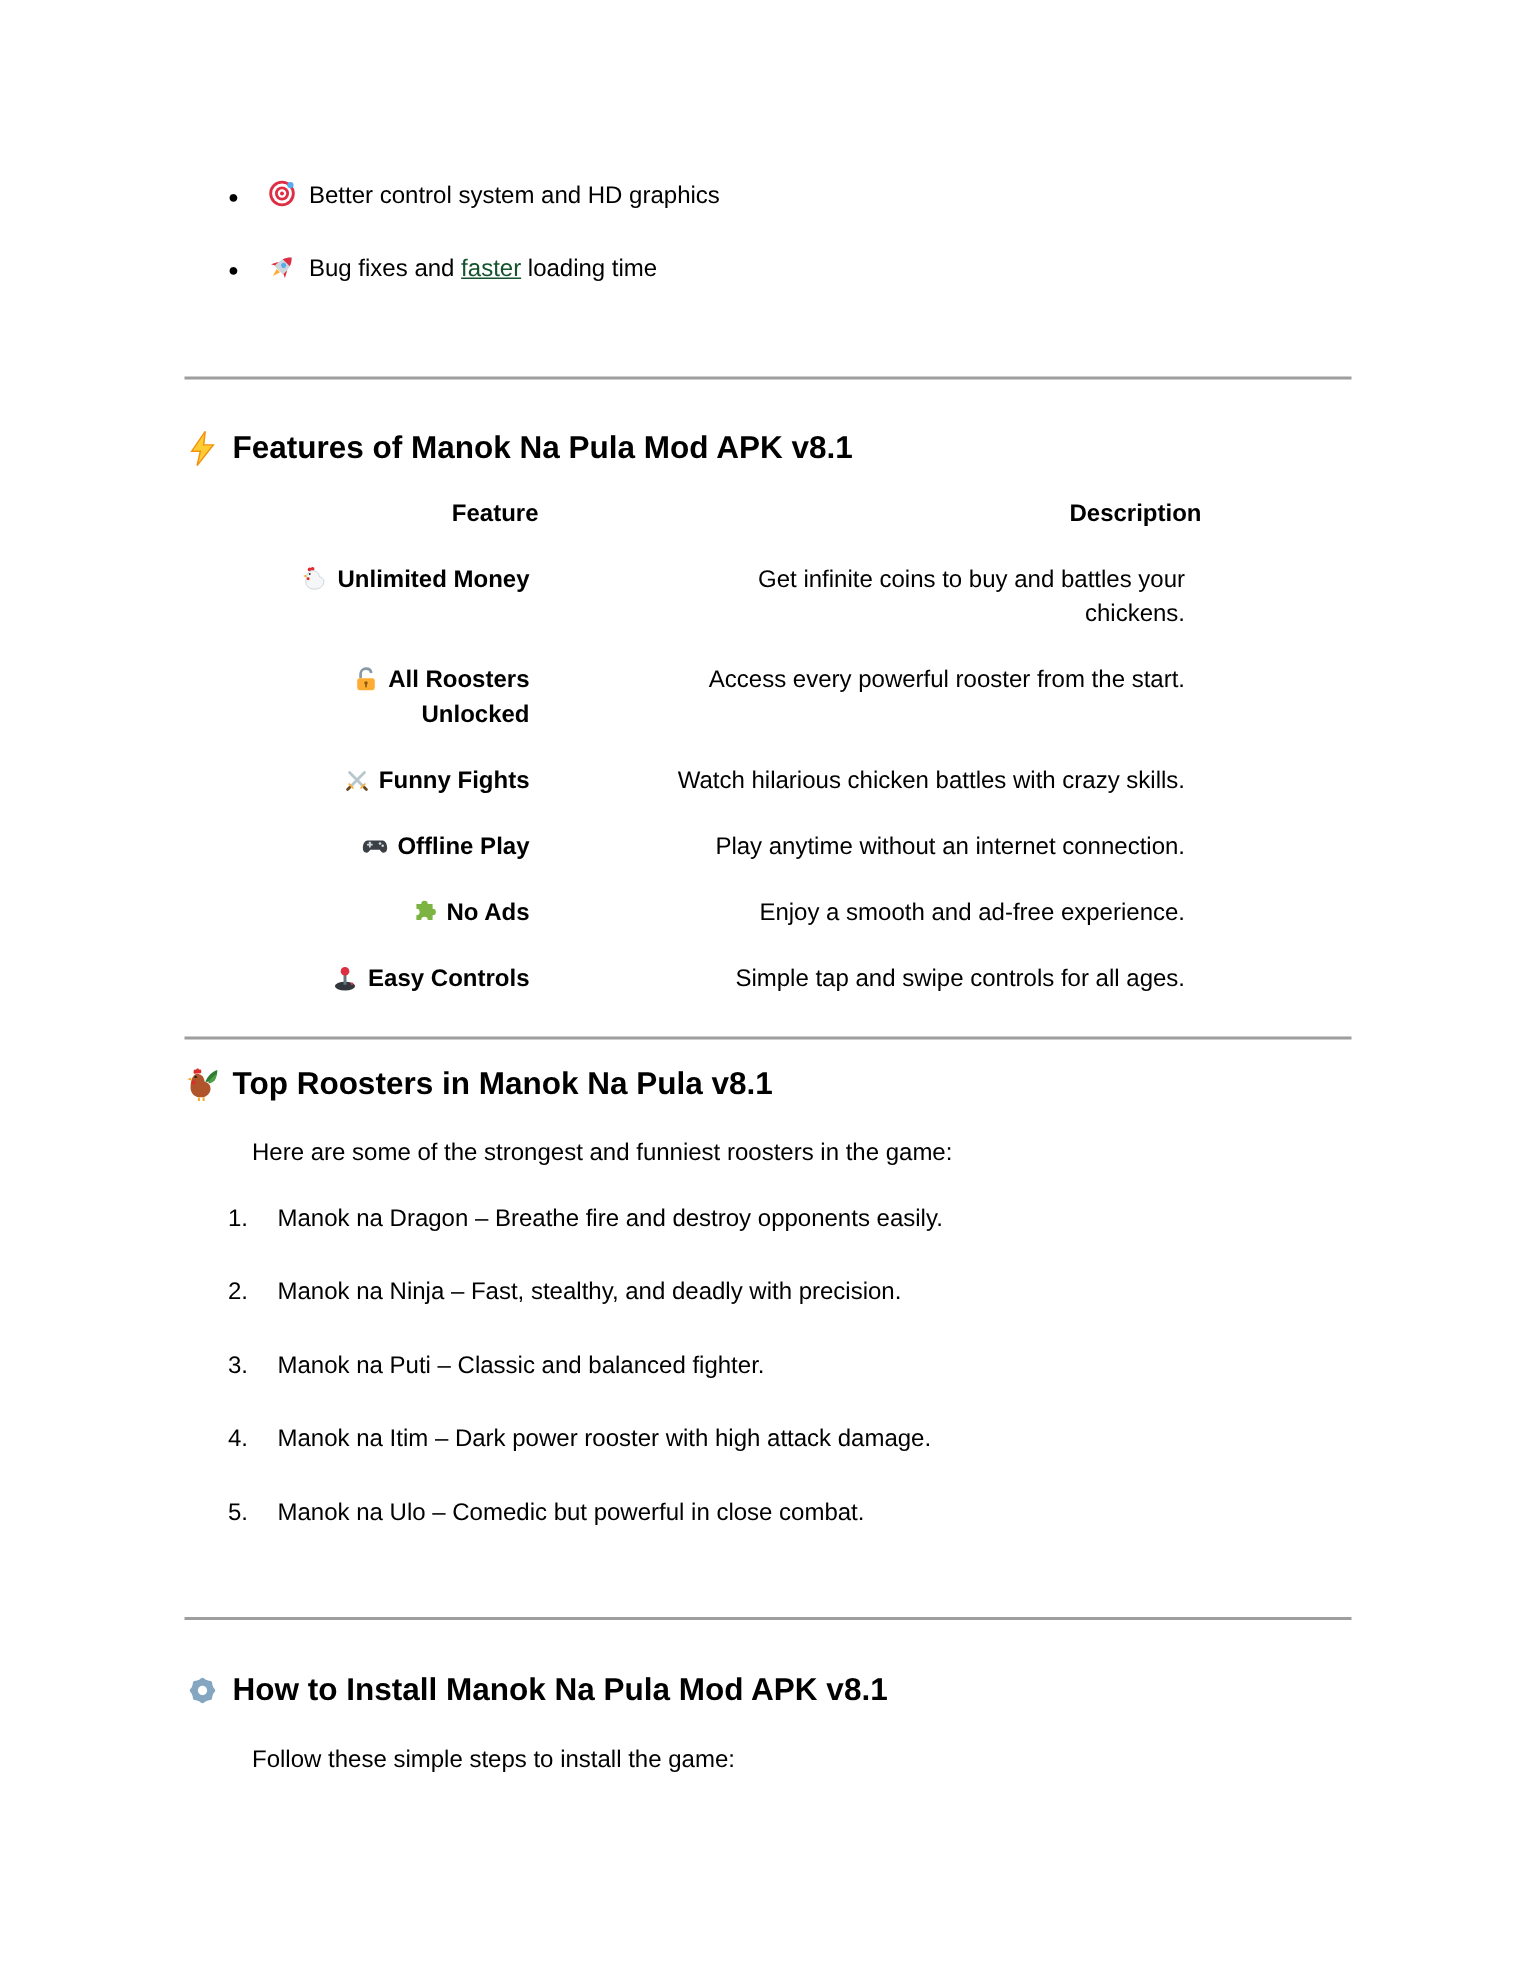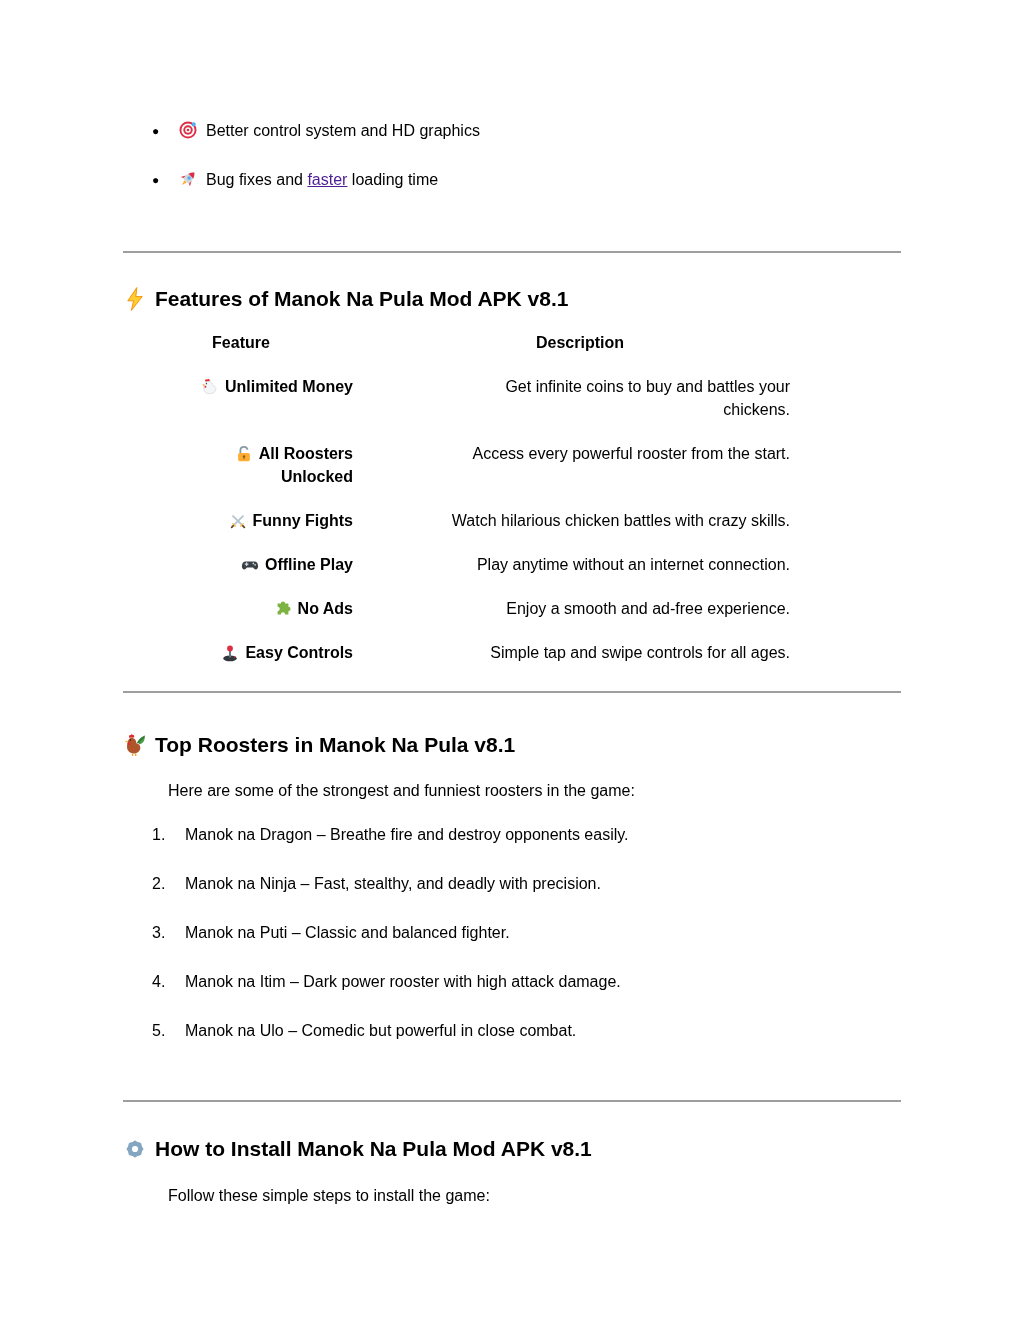--- a/index.html
+++ b/index.html
@@ -23,7 +23,7 @@
   ul.updates li + li { margin-top:25px; }
   .bullet-marker { position:absolute; left:29px; top:0; font-size:12px; line-height:24px; }
   ul.updates .ico { margin-right:8px; }
-  a.doclink { color:#4c1d95; text-decoration:underline; cursor:pointer; }
+  a.doclink { color:#14532d; text-decoration:underline; cursor:pointer; }
 
   hr.rule { border:none; height:2px; background:#9e9e9e; }
   .rule-1 { margin-top:59px; }

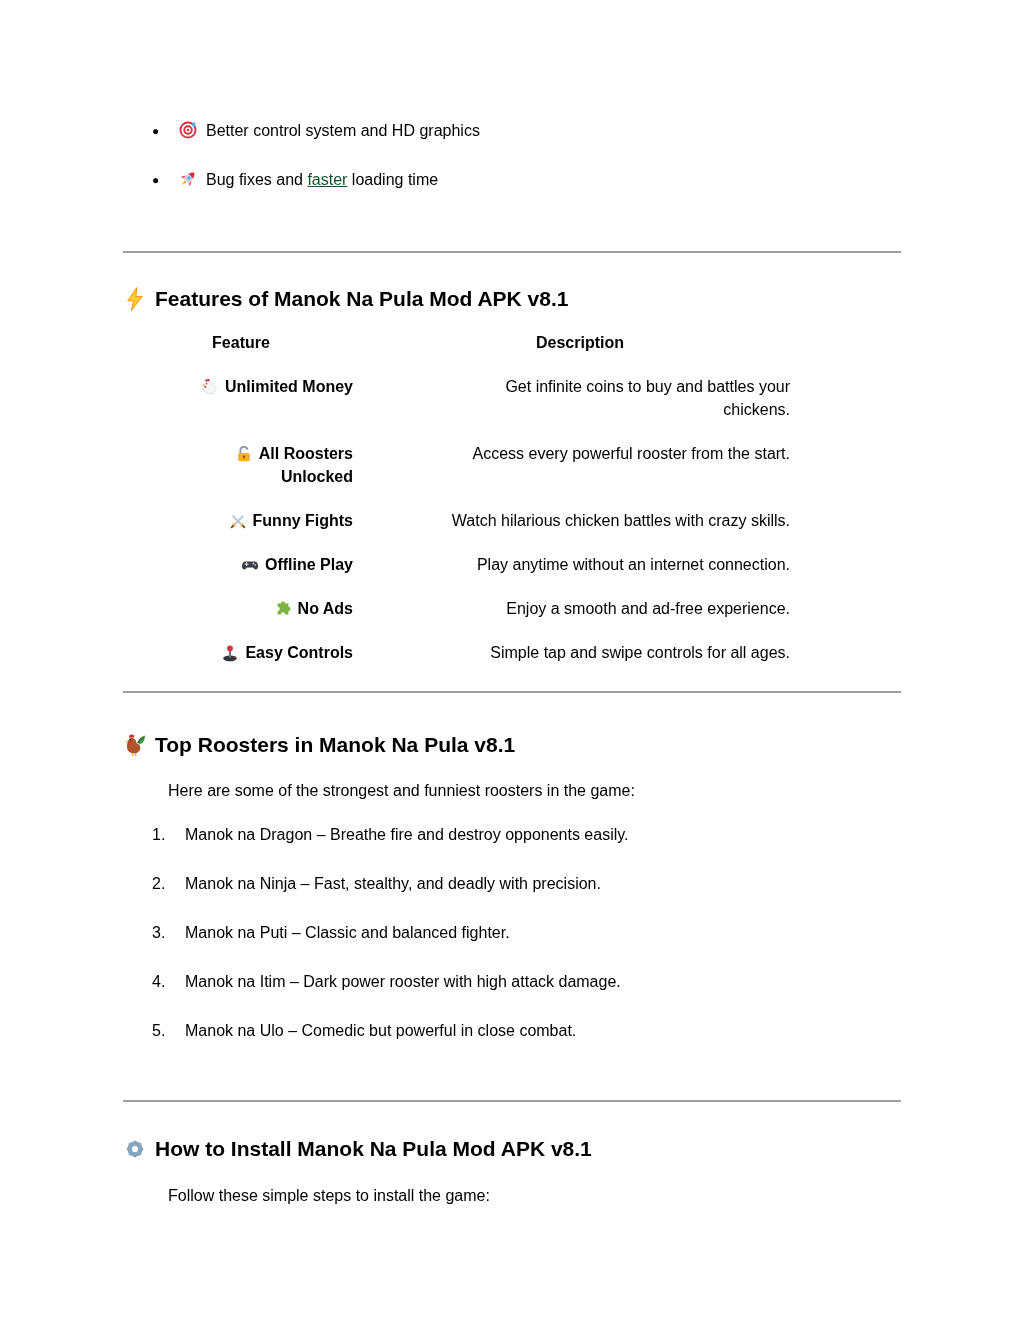--- a/index.html
+++ b/index.html
@@ -43,7 +43,7 @@
   table.features th, table.features td {
     border:none; vertical-align:top; line-height:23px; text-align:right;
   }
-  table.features th { padding:9px 0 12px; font-weight:700; text-align:center; }
+  table.features th { padding:9px 0 12px; font-weight:700; text-align:right; }
   col.c-feature { width:236px; }
   col.c-desc { width:442px; }
   td.feat { padding:9px 6px 12px 10px; font-weight:700; }

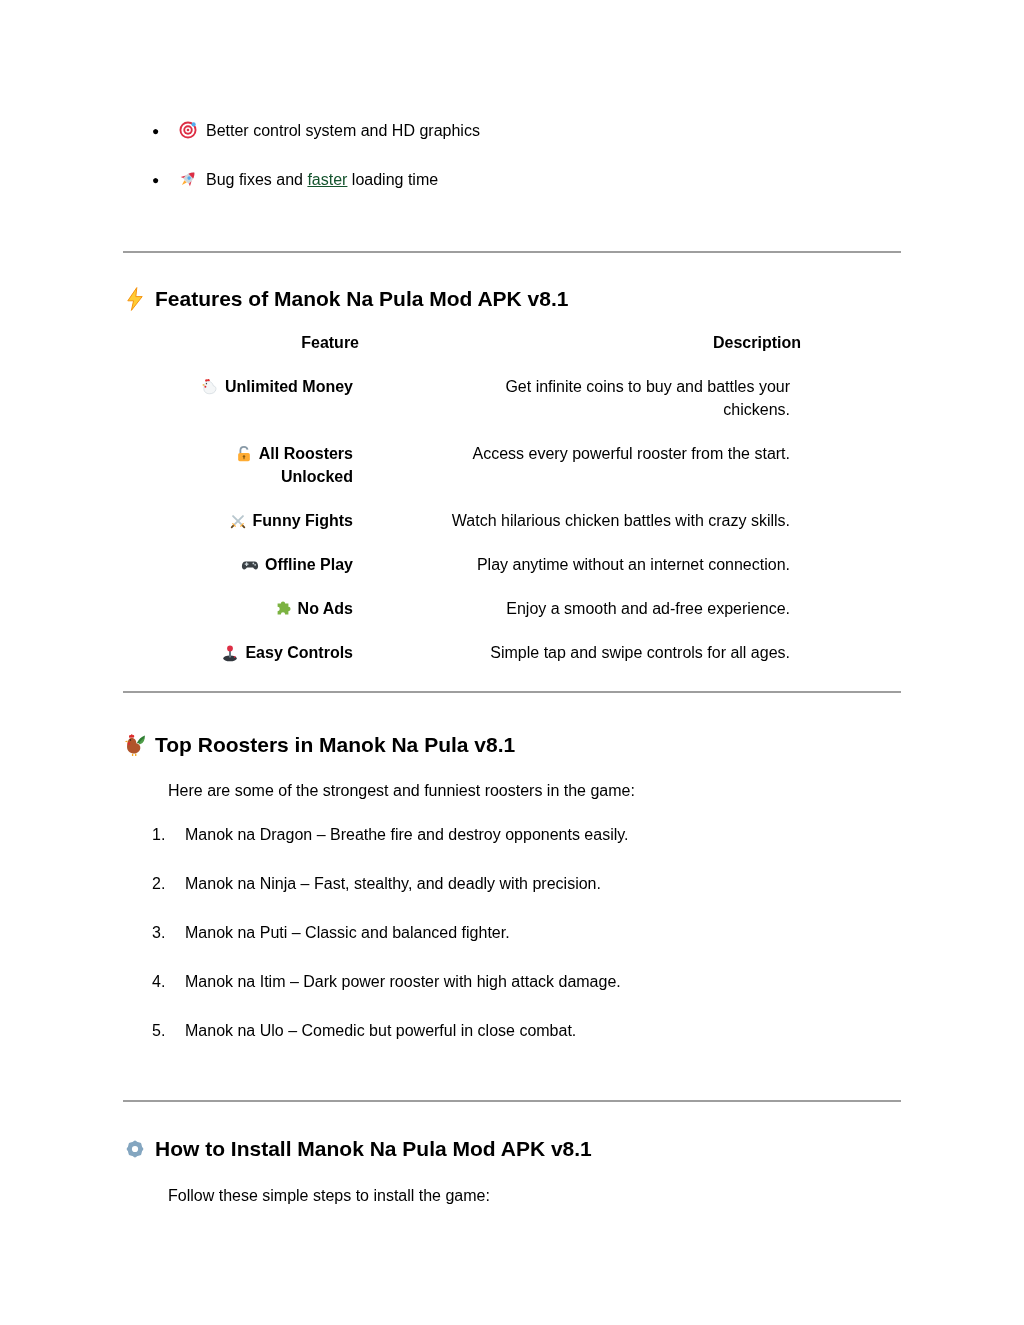--- a/index.html
+++ b/index.html
@@ -35,7 +35,7 @@
     font-size:21px; line-height:28px; font-weight:700;
   }
   .h-features { margin-top:32px; }
-  .h-roosters { margin-top:38px; }
+  .h-roosters { margin-top:16px; }
   .h-install  { margin-top:33px; }
 
   

